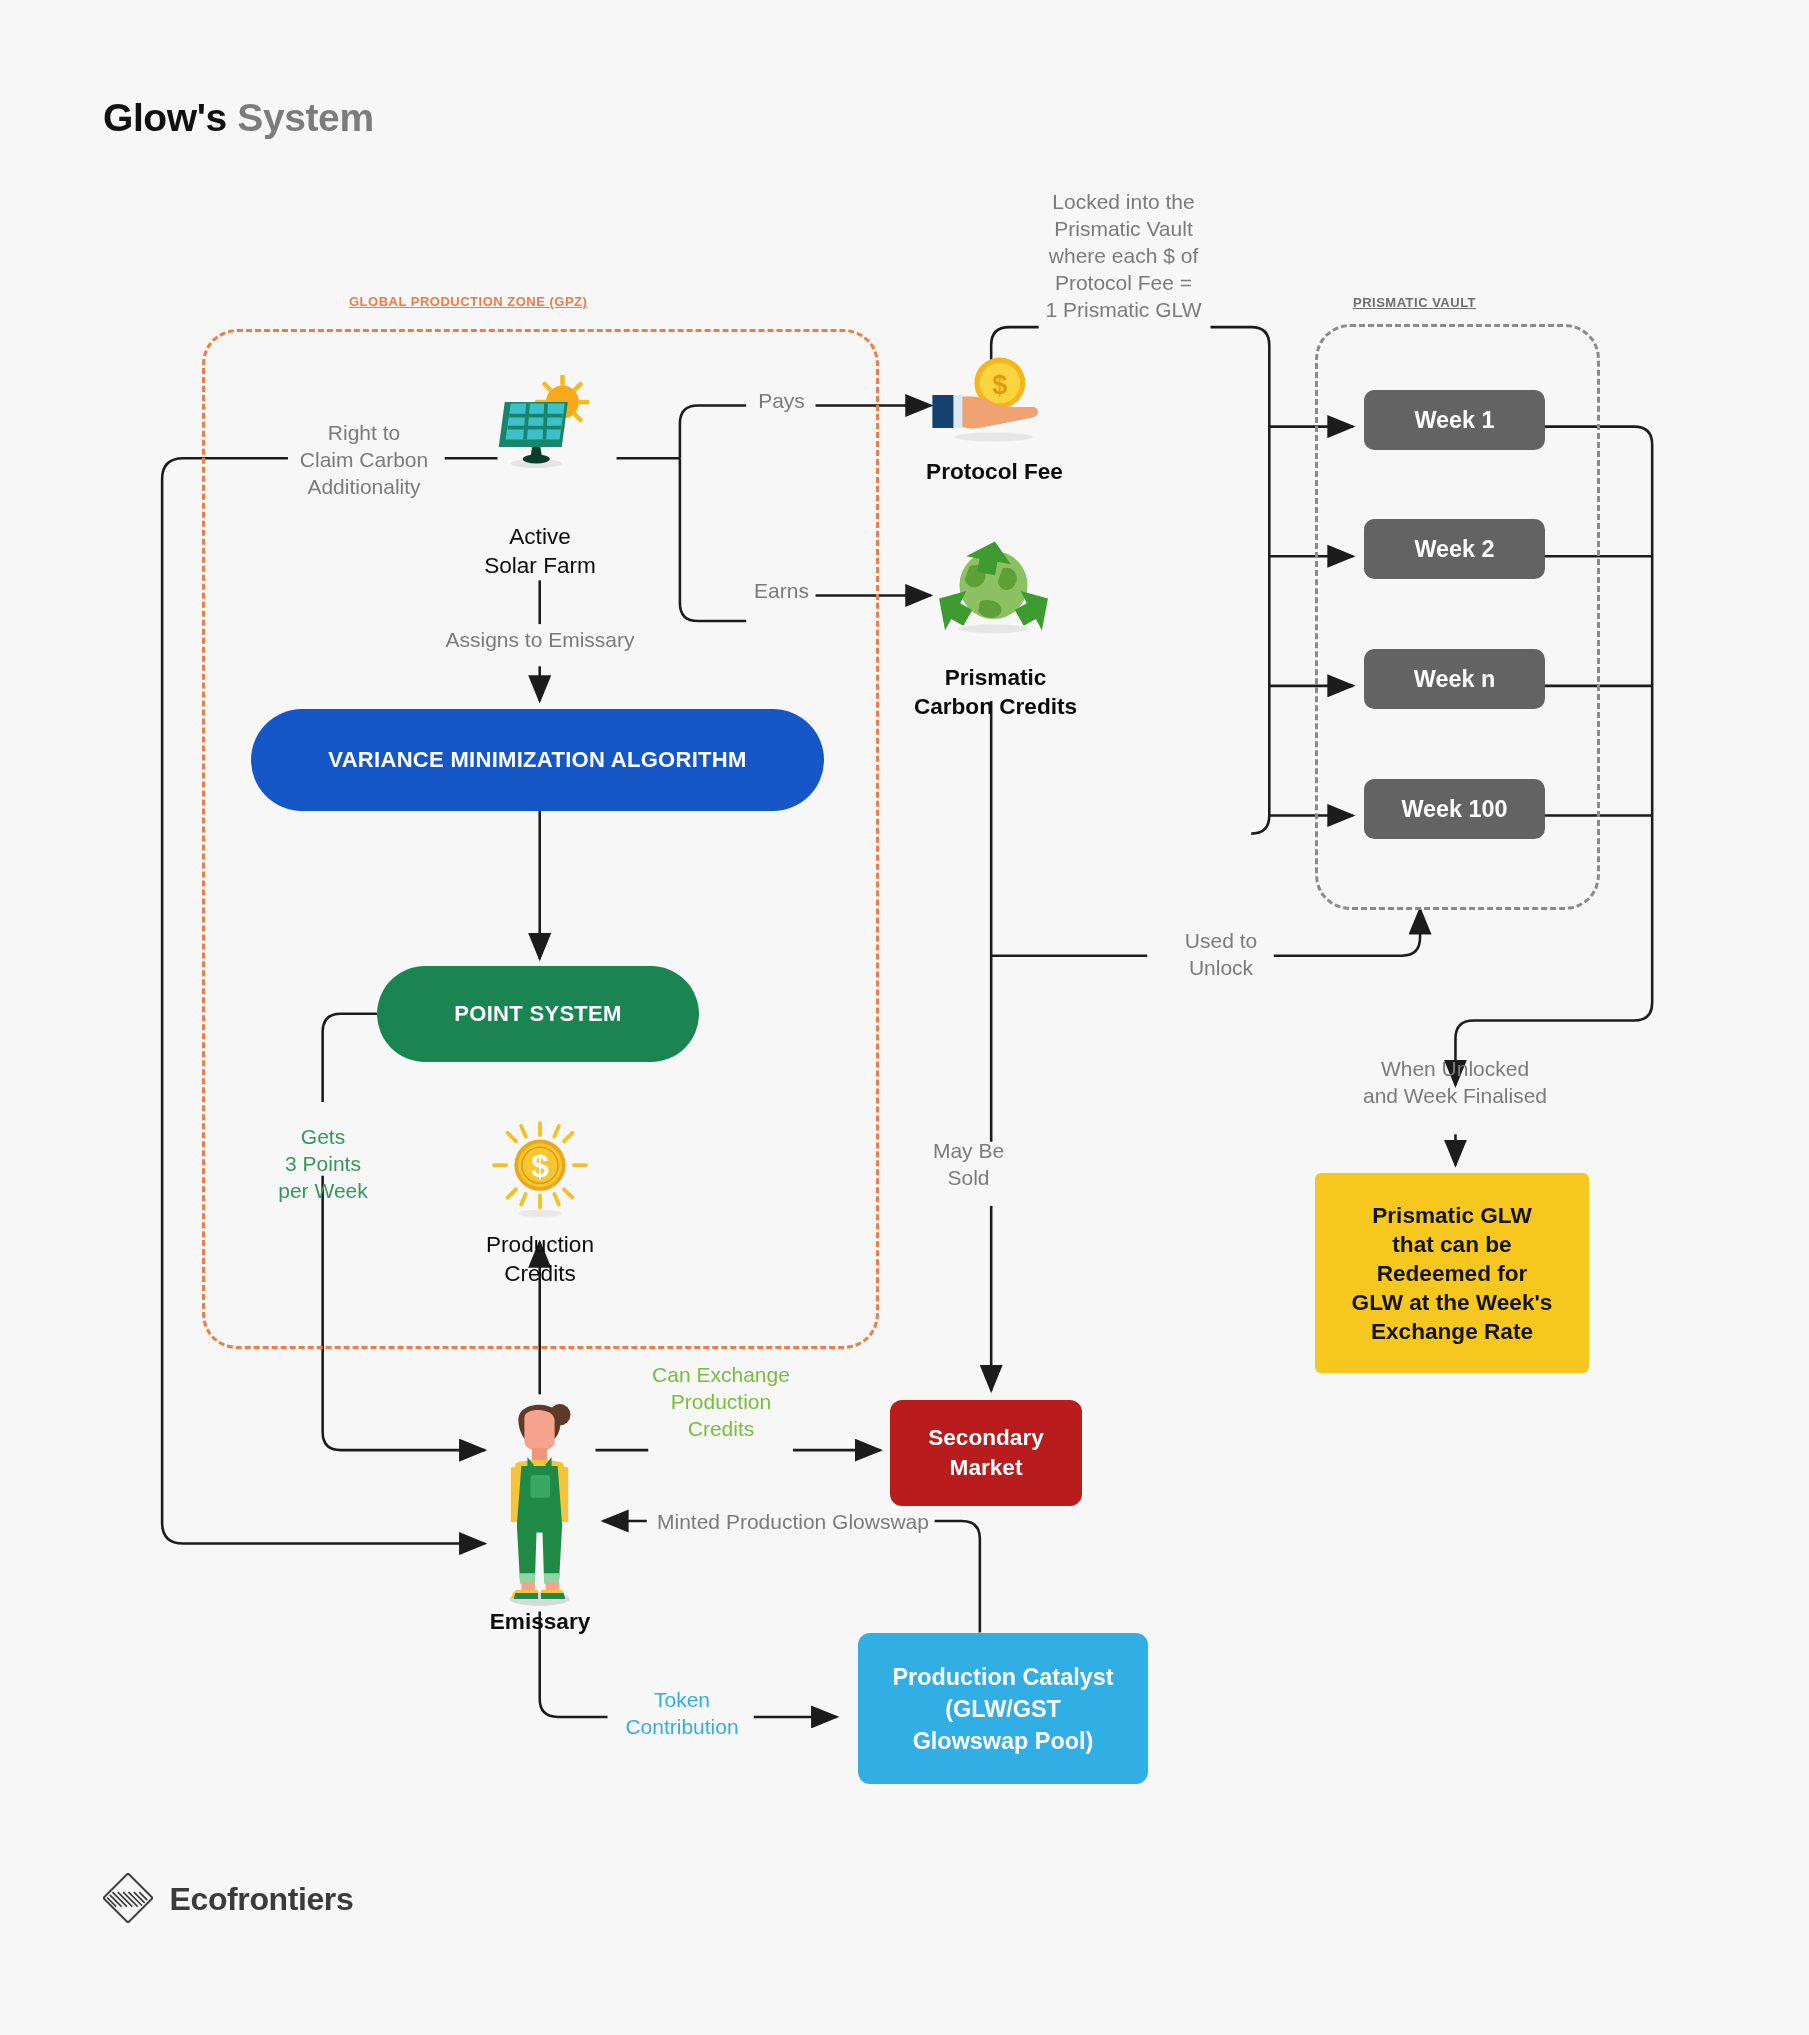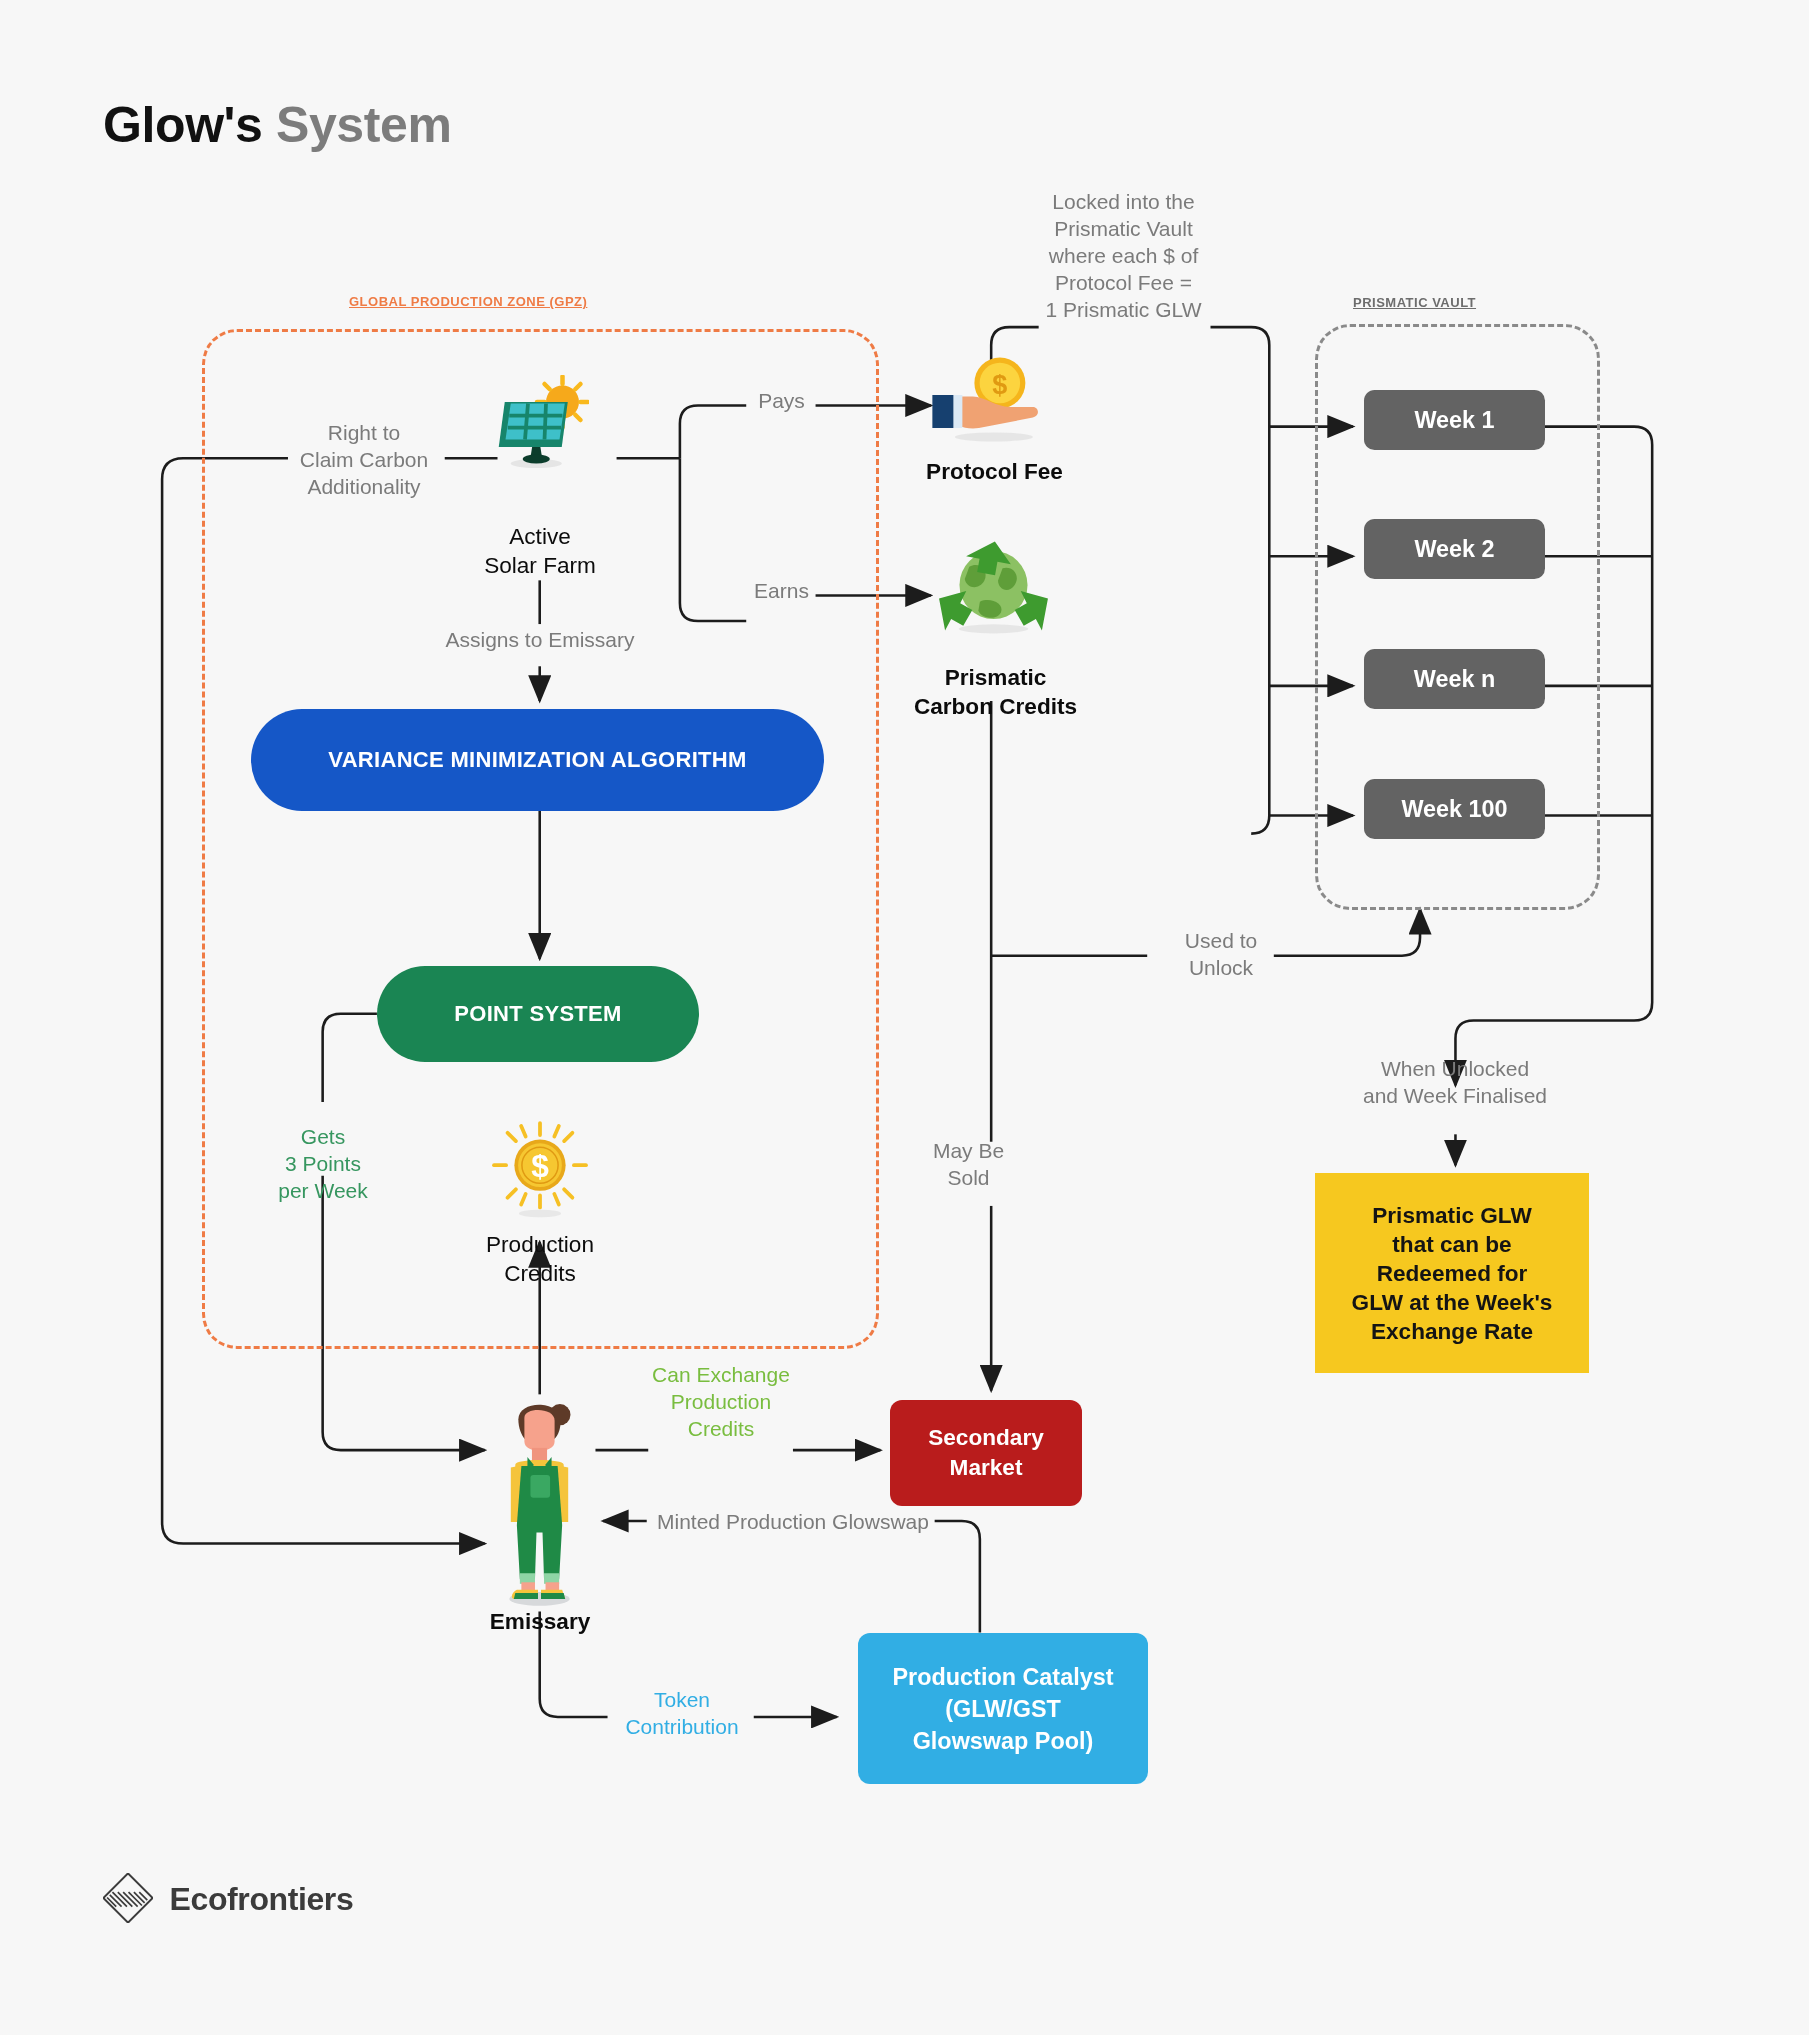--- a/index.html
+++ b/index.html
@@ -10,7 +10,7 @@
   svg.wires{position:absolute;left:0;top:0;width:1809px;height:2035px;pointer-events:none;}
 
   
-  #title{position:absolute;left:103px;top:96px;font-size:50px;font-weight:bold;letter-spacing:-0.4px;}
+  #title{position:absolute;left:103px;top:96px;font-size:39px;font-weight:bold;letter-spacing:-0.4px;}
   #title .a{color:#111111;}
   #title .b{color:#7c7c7c;}
 

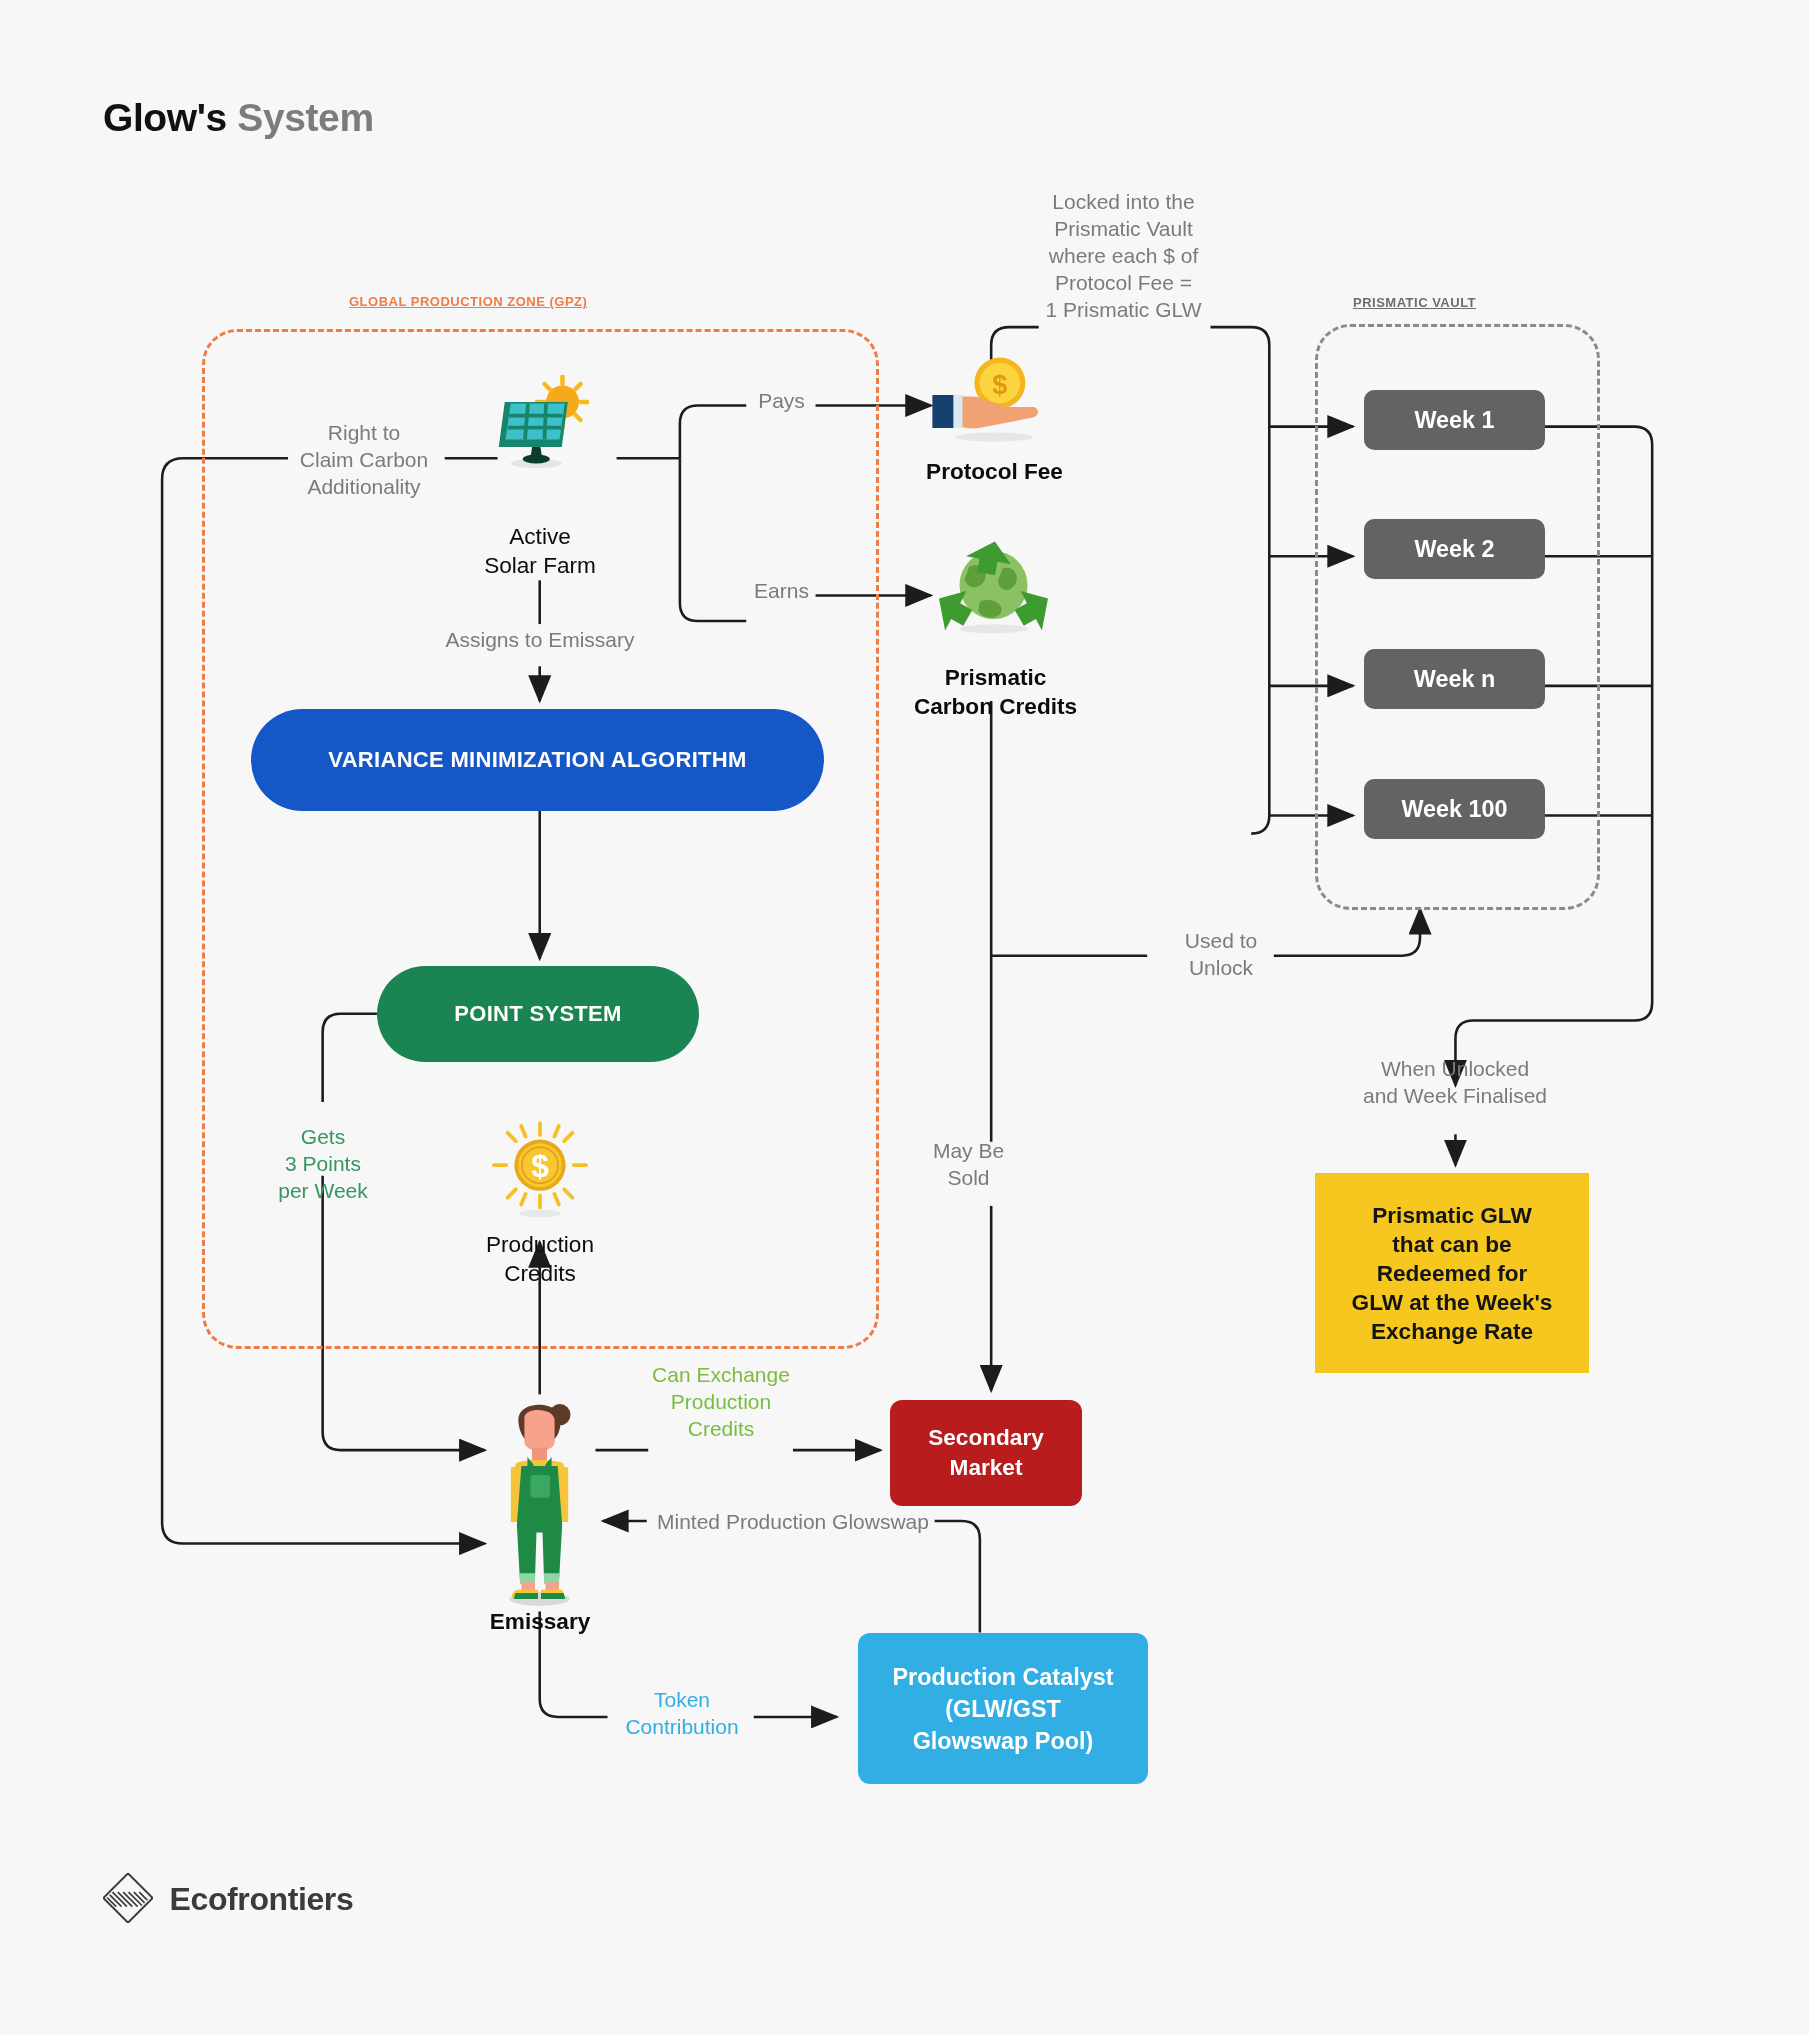--- a/index.html
+++ b/index.html
@@ -37,7 +37,7 @@
         color:#ffffff;font-weight:bold;text-align:center;border-radius:10.6px;white-space:pre-line;}
   #secondary{left:890px;top:1400px;width:192px;height:106px;background:#b91c1c;font-size:22.6px;line-height:30px;border-radius:12px;}
   #catalyst{left:858px;top:1633px;width:290px;height:151px;background:#31aee4;font-size:23.4px;line-height:32px;border-radius:12px;}
-  #glwbox{left:1315px;top:1173px;width:274px;height:200px;background:#f6c81f;color:#141414;font-size:22.6px;line-height:29px;border-radius:0;}
+  #glwbox{left:1315px;top:1173px;width:274px;height:200px;background:#f6c81f;color:#141414;font-size:22.6px;line-height:29px;border-radius:6px;}
 
   .weekbox{position:absolute;width:181px;height:60px;background:#636363;border-radius:10.6px;
            display:flex;align-items:center;justify-content:center;color:#ffffff;font-weight:bold;font-size:23.4px;}

